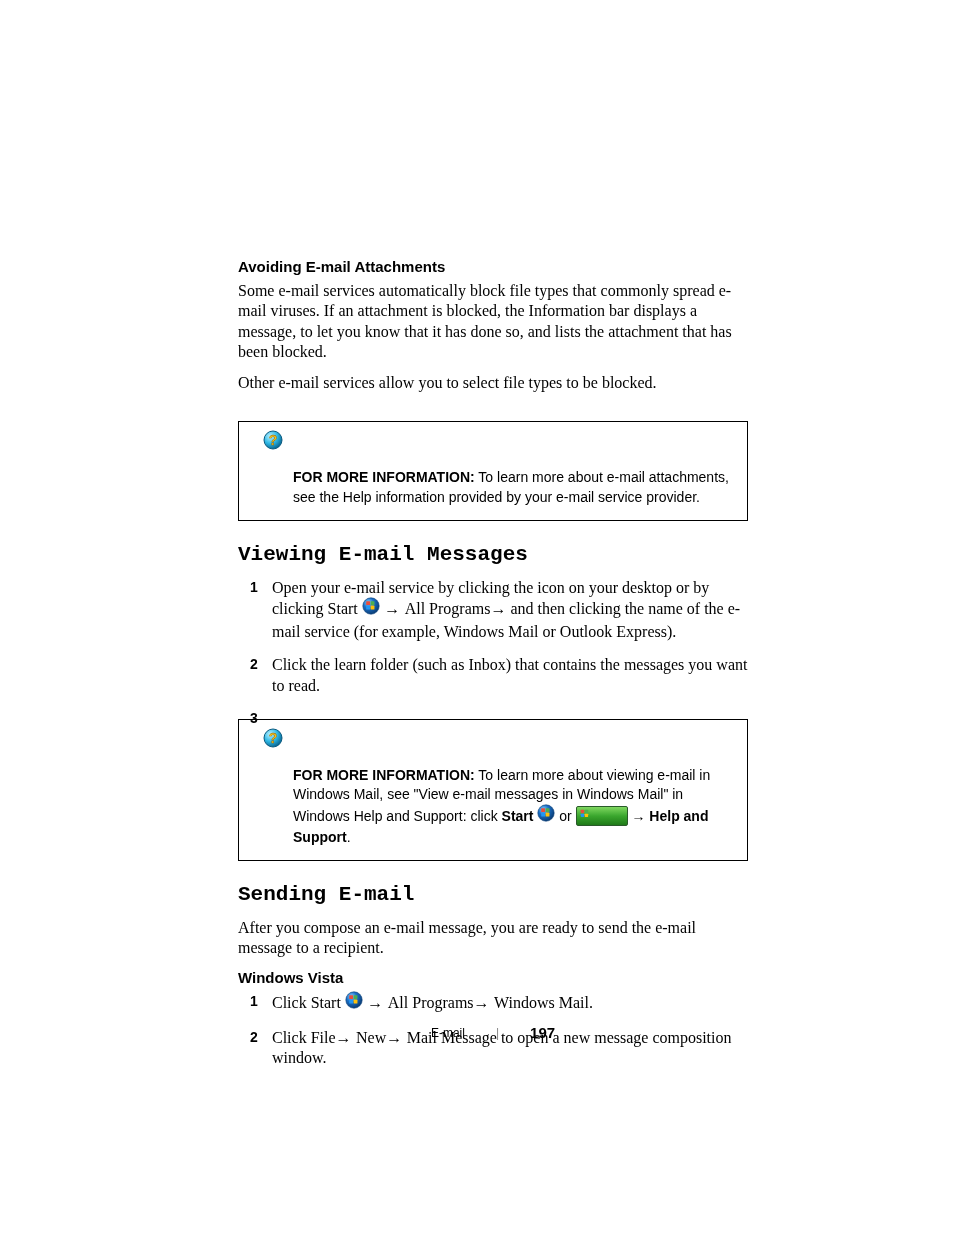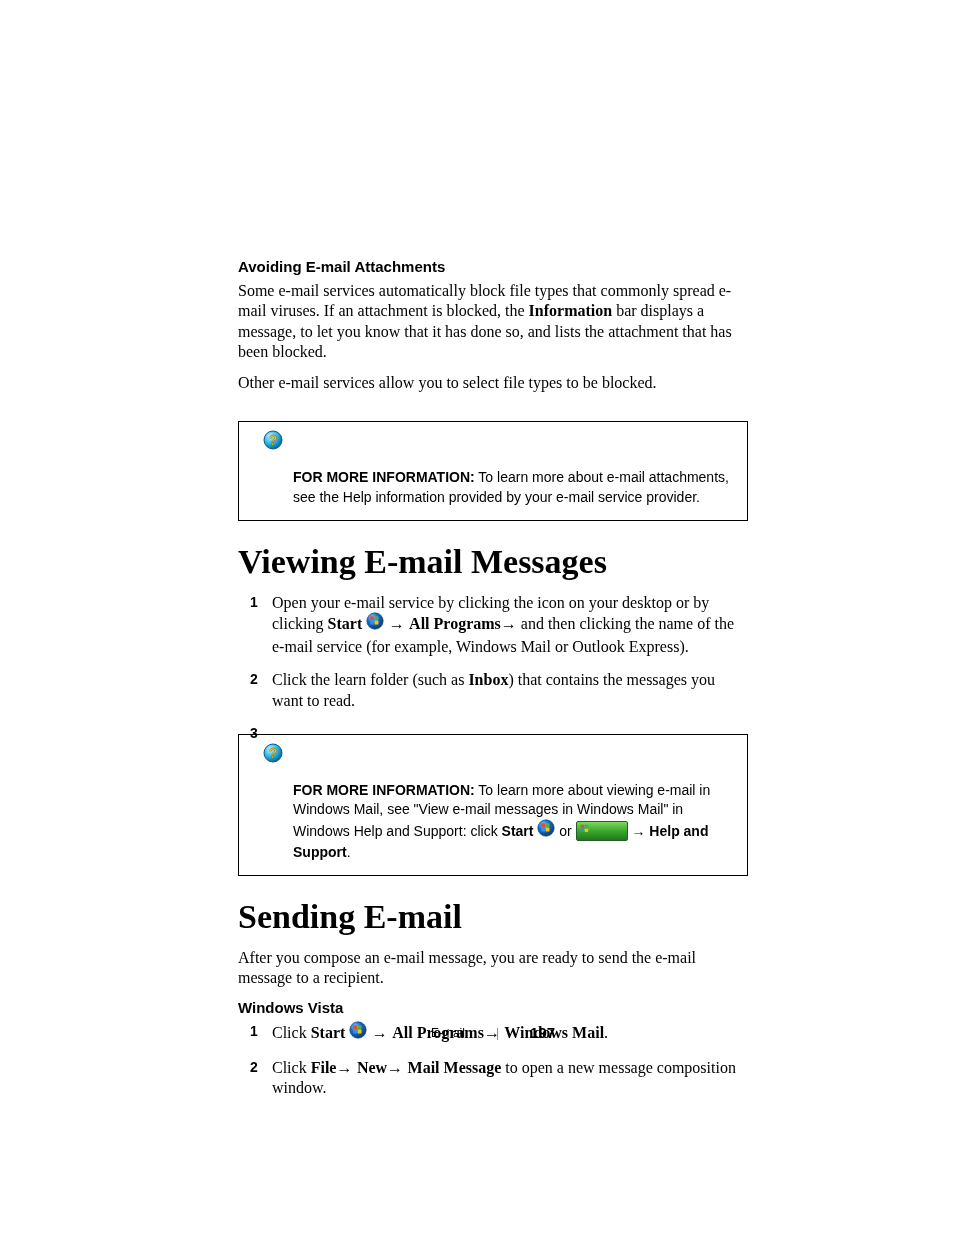--- a/index.html
+++ b/index.html
@@ -29,7 +29,7 @@
     line-height: 1.28;
     margin-bottom: 10px;
   }
-  .bold-serif { font-weight: bold; }
+  .bold-serif { font-weight: normal; }
   .info-box {
     border: 1.5px solid #000;
     margin-top: 28px;

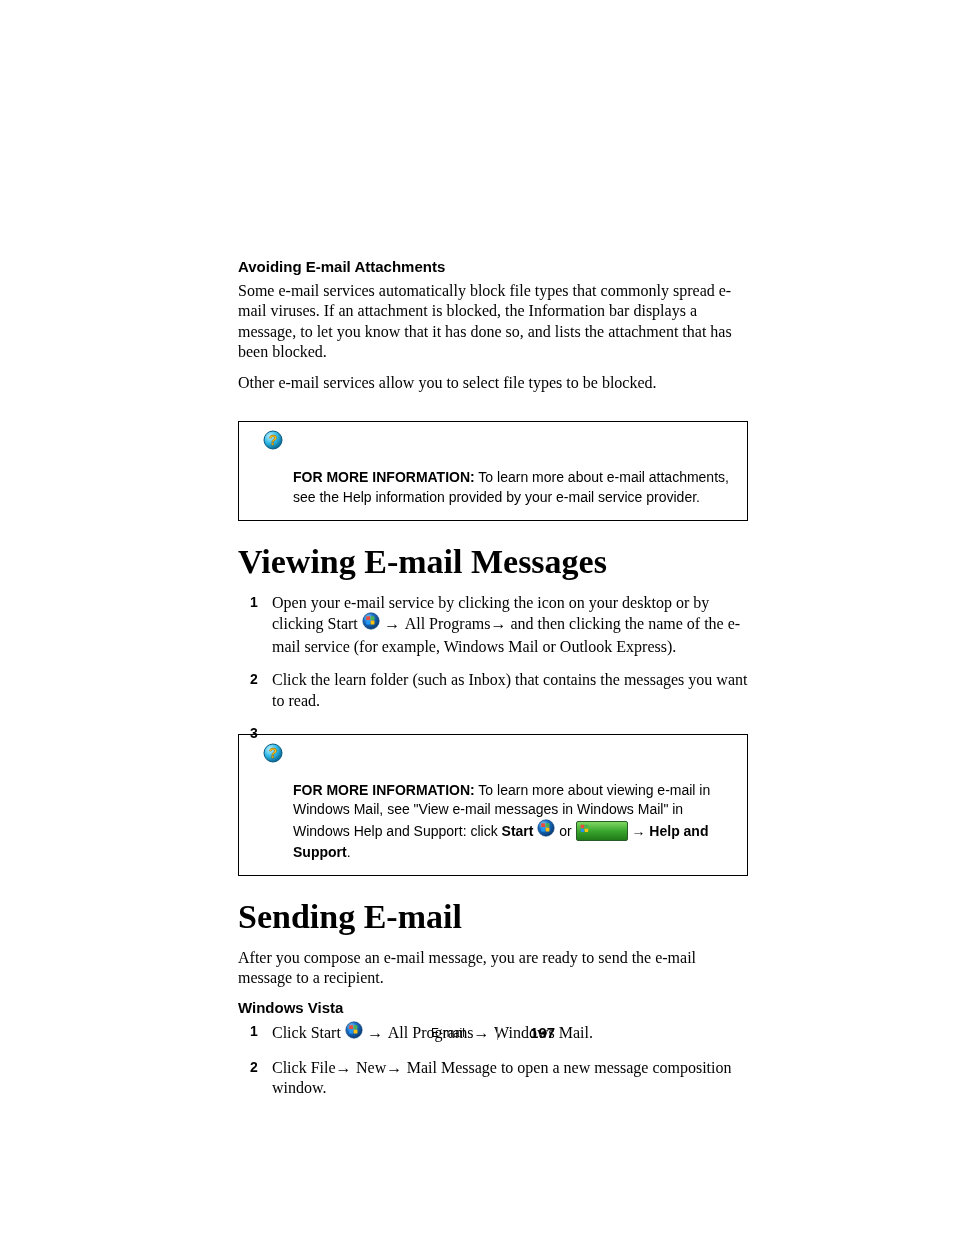--- a/index.html
+++ b/index.html
@@ -53,9 +53,9 @@
     top: 8px;
   }
   .h1 {
-    font-family: Liberation Serif, serif;
-    font-weight: bold;
-    font-size: 34px;
+    font-family: Liberation Mono, monospace;
+    font-weight: bold;
+    font-size: 21px;
     margin-top: 22px;
     margin-bottom: 12px;
   }

